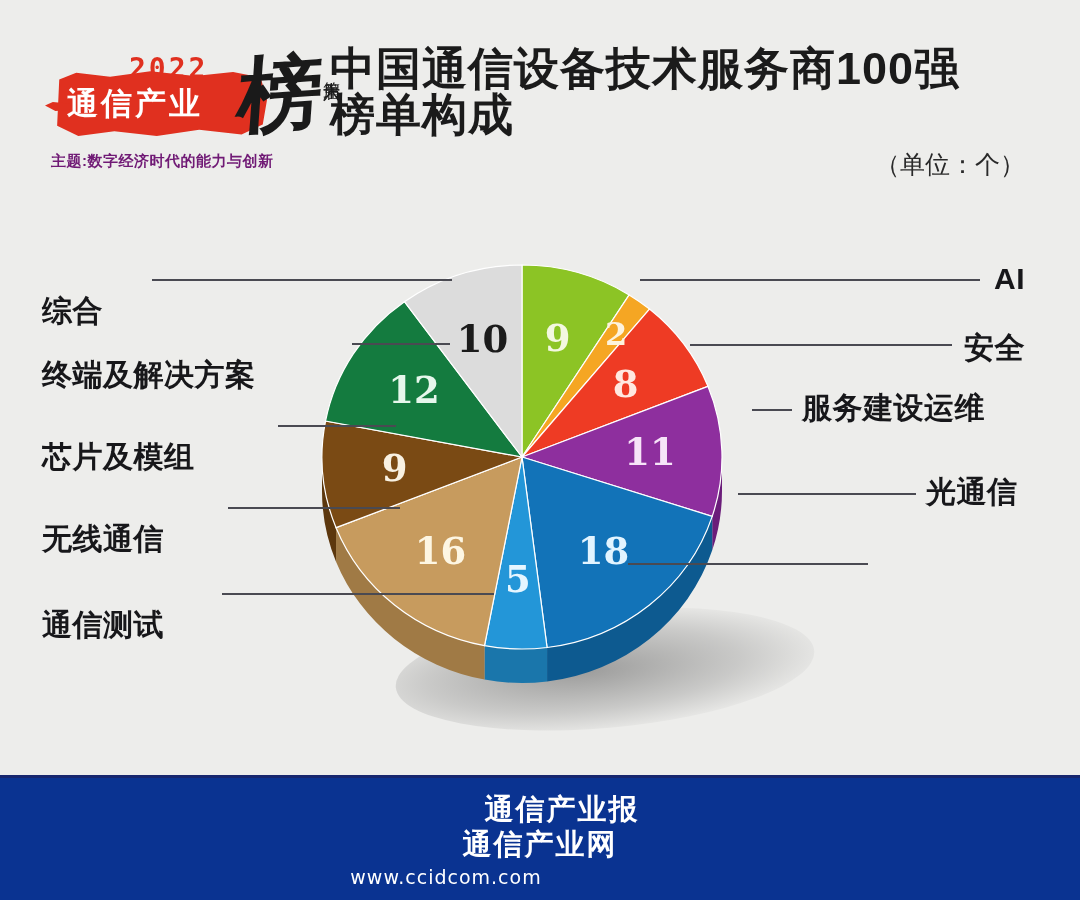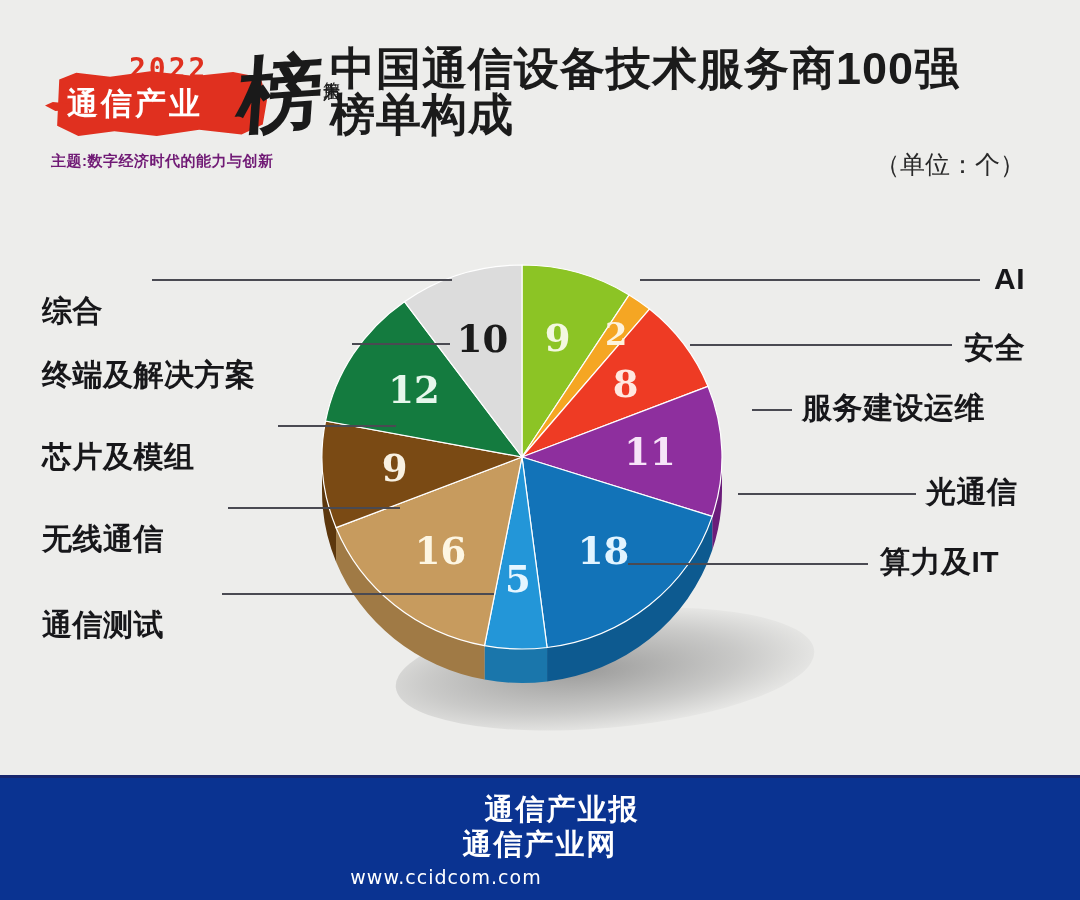--- a/index.html
+++ b/index.html
@@ -194,7 +194,6 @@
   <div class="lbl right" style="left:964px; top:116px;">安全</div>
   <div class="lbl right" style="left:802px; top:176px;">服务建设运维</div>
   <div class="lbl right" style="left:926px; top:260px;">光通信</div>
-  <div class="lbl right" style="left:880px; top:330px;">算力及IT</div>
 </div>
 
 <div id="footer">

